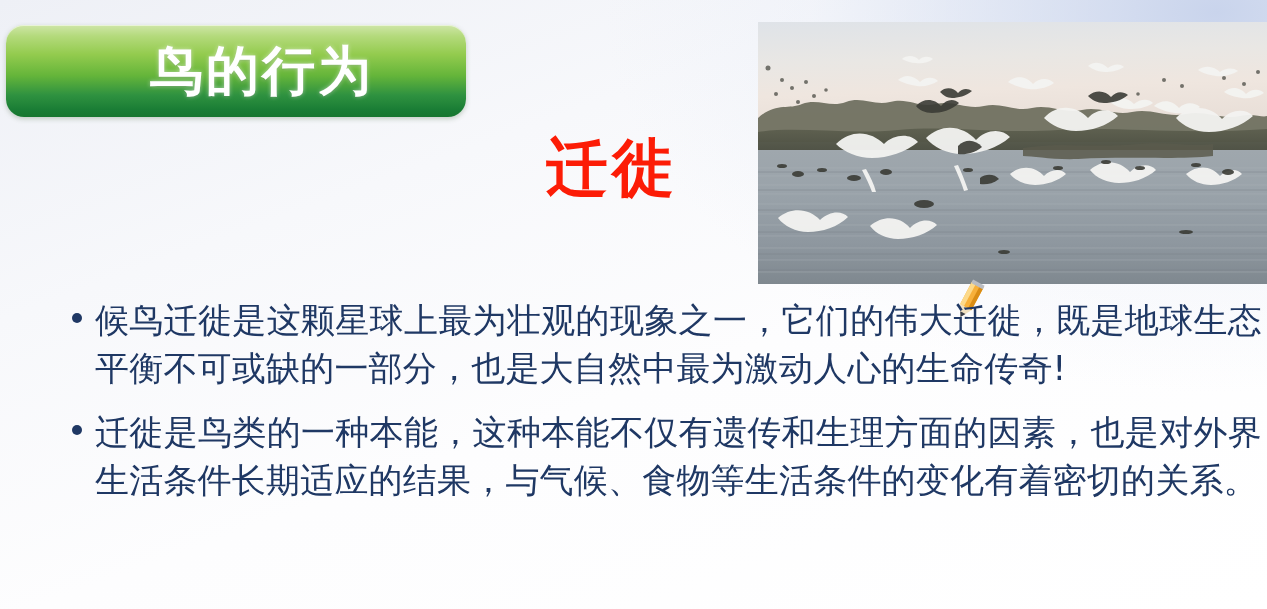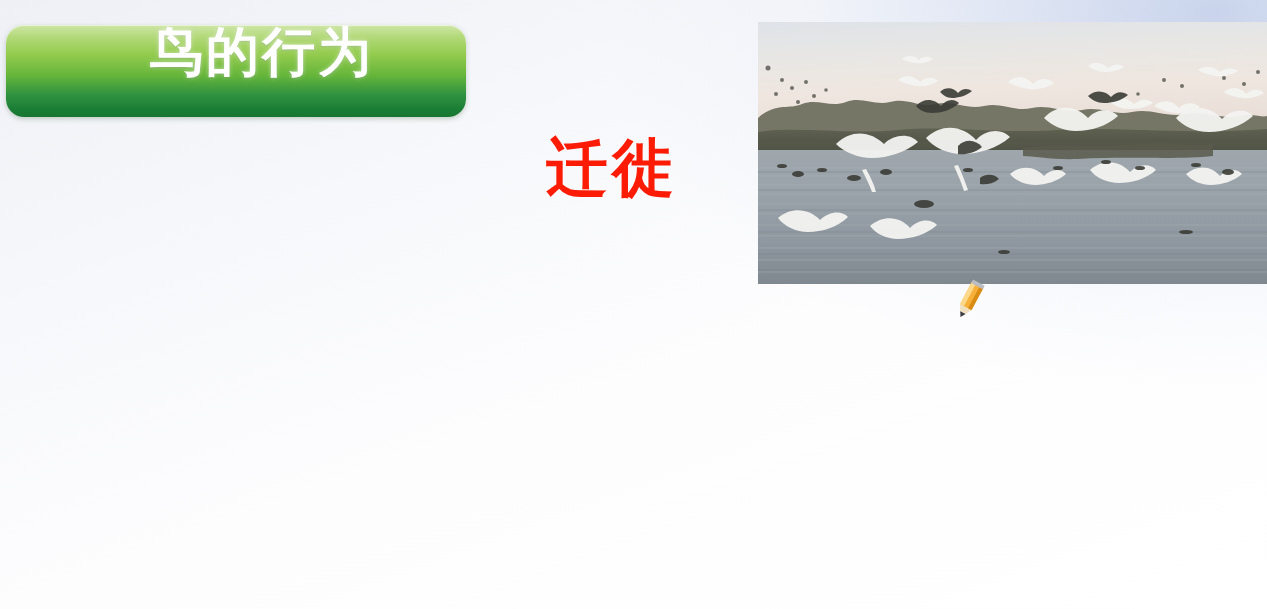--- a/index.html
+++ b/index.html
@@ -43,7 +43,7 @@
         #17762f 100%);
     box-shadow: 0 2px 5px rgba(80,110,70,0.30), inset 0 1px 0 rgba(255,255,255,0.55);
     display: flex;
-    align-items: flex-start;
+    align-items: center;
     justify-content: center;
     box-sizing: border-box;
     padding-left: 52px;

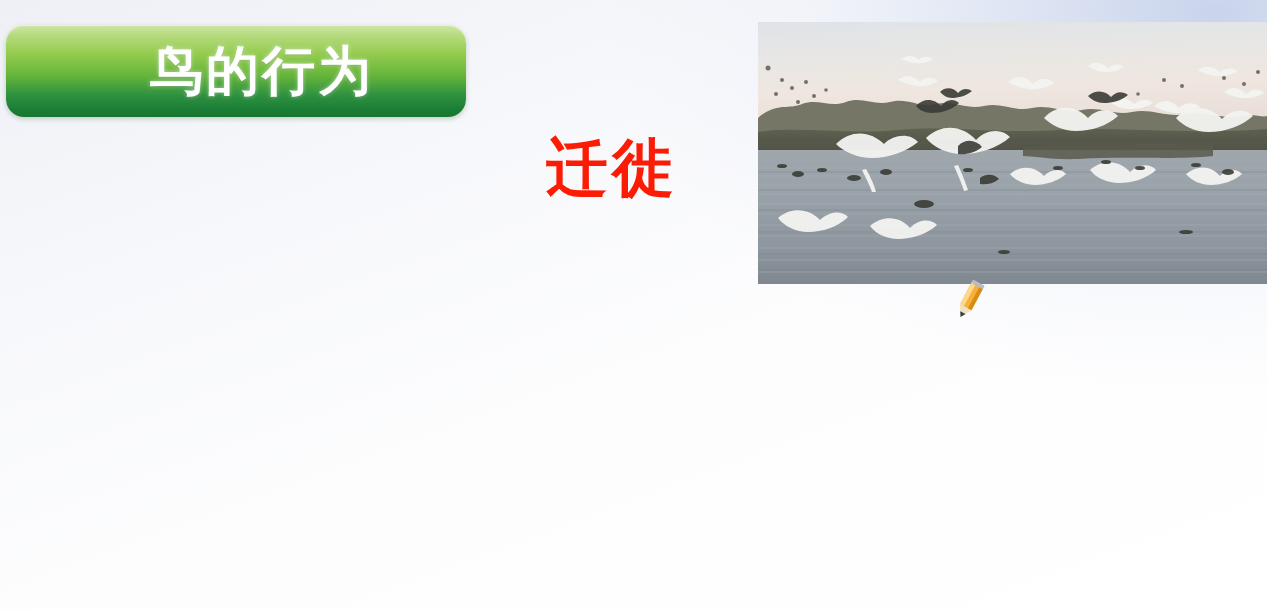--- a/index.html
+++ b/index.html
@@ -272,6 +272,16 @@
     </svg>
   </div>
 
+  <div class="body-text">
+    <div class="bullet-row">
+      <span class="bullet-dot"></span>
+      <span class="bullet-text">候鸟迁徙是这颗星球上最为壮观的现象之一，它们的伟大迁徙，既是地球生态平衡不可或缺的一部分，也是大自然中最为激动人心的生命传奇!</span>
+    </div>
+    <div class="bullet-row">
+      <span class="bullet-dot"></span>
+      <span class="bullet-text">迁徙是鸟类的一种本能，这种本能不仅有遗传和生理方面的因素，也是对外界生活条件长期适应的结果，与气候、食物等生活条件的变化有着密切的关系。</span>
+    </div>
+  </div>
 
 </div>
 

